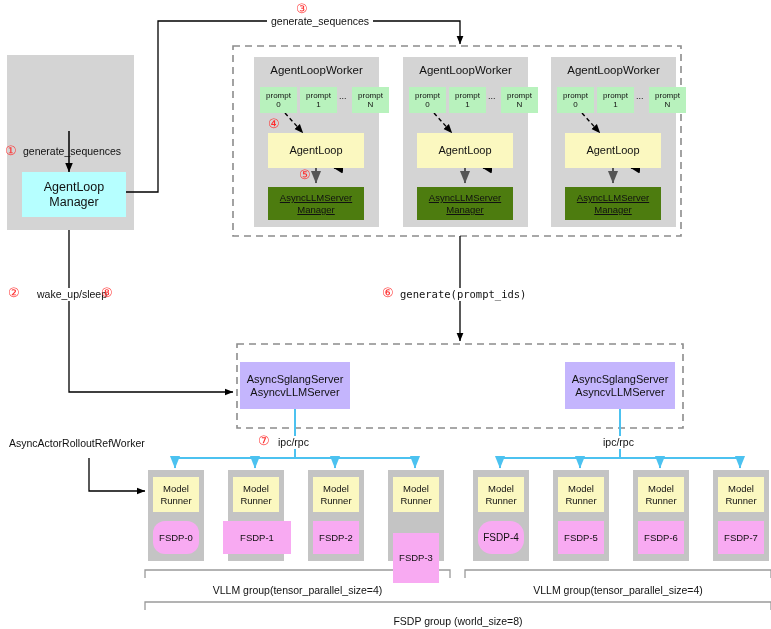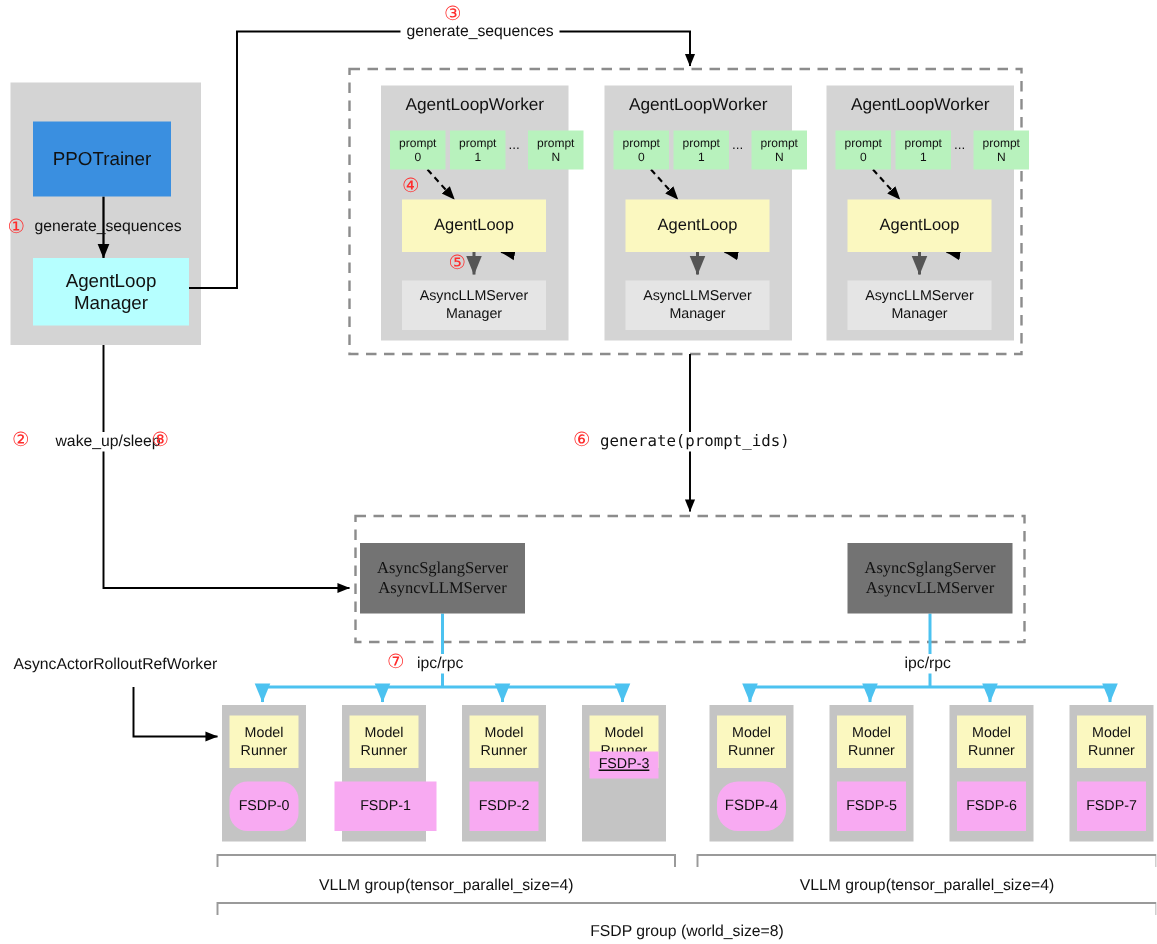--- a/index.html
+++ b/index.html
@@ -145,9 +145,6 @@
   </svg>
 
 
-  <div class="box b-ppo" style="left:22px; top:81px; width:92px; height:50px; font-size:12.5px; color:#111;">
-    <span>PPOTrainer</span>
-  </div>
 
   <div class="lbl" style="left:23px; top:145px; font-size:10.5px;">
     <span>generate_sequences</span>

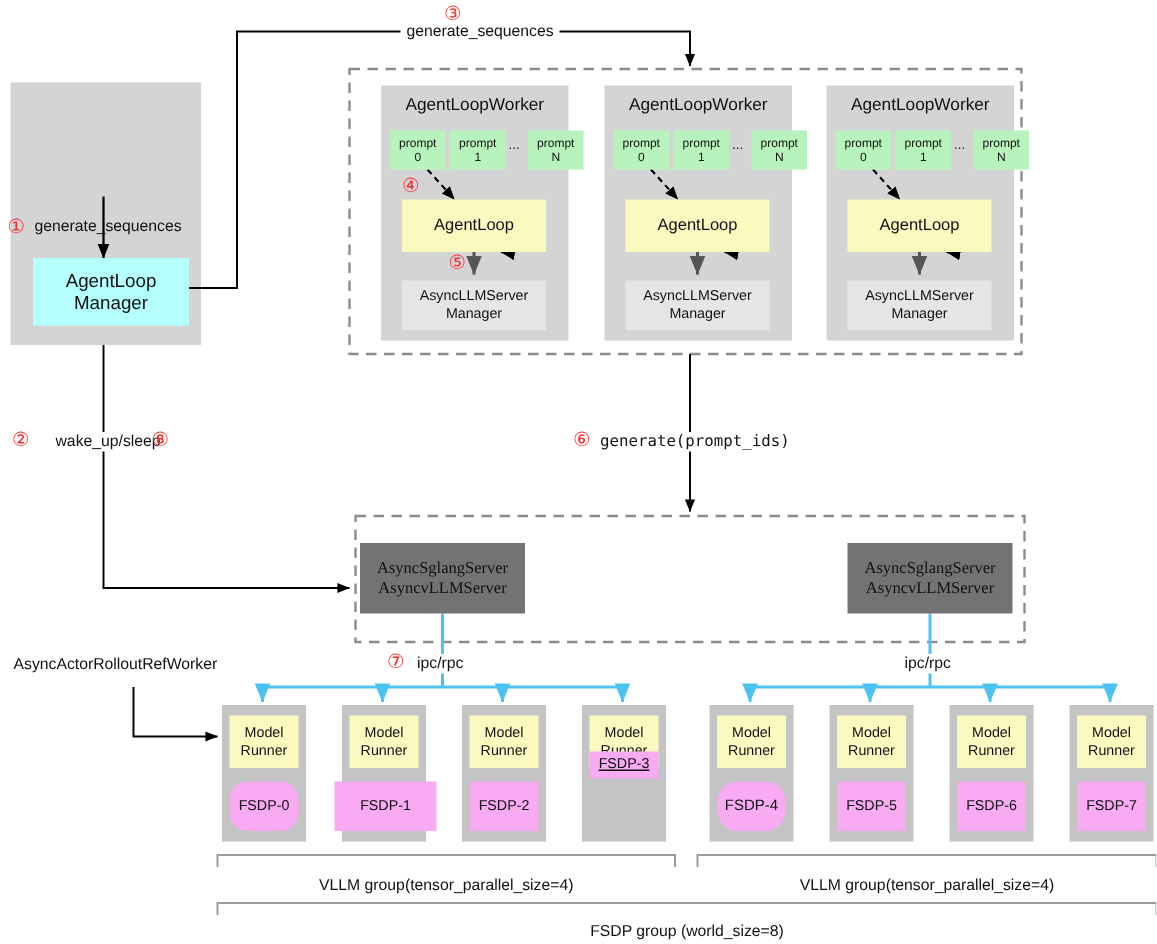--- a/index.html
+++ b/index.html
@@ -40,7 +40,7 @@
   .b-almgr     { background: #b6ffff; }
   .b-prompt    { background: #b8f2bd; }
   .b-agentloop { background: #fbf8c0; }
-  .b-asyncmgr  { background: #e5e5e5; }
+  .b-asyncmgr  { background: #4d7c0f; text-decoration: underline; }
   .b-server    { background: #737373; font-family: Liberation Serif, serif; }
   .b-runner    { background: #fbf8c0; }
   .b-fsdp      { background: #f8aaf2; }

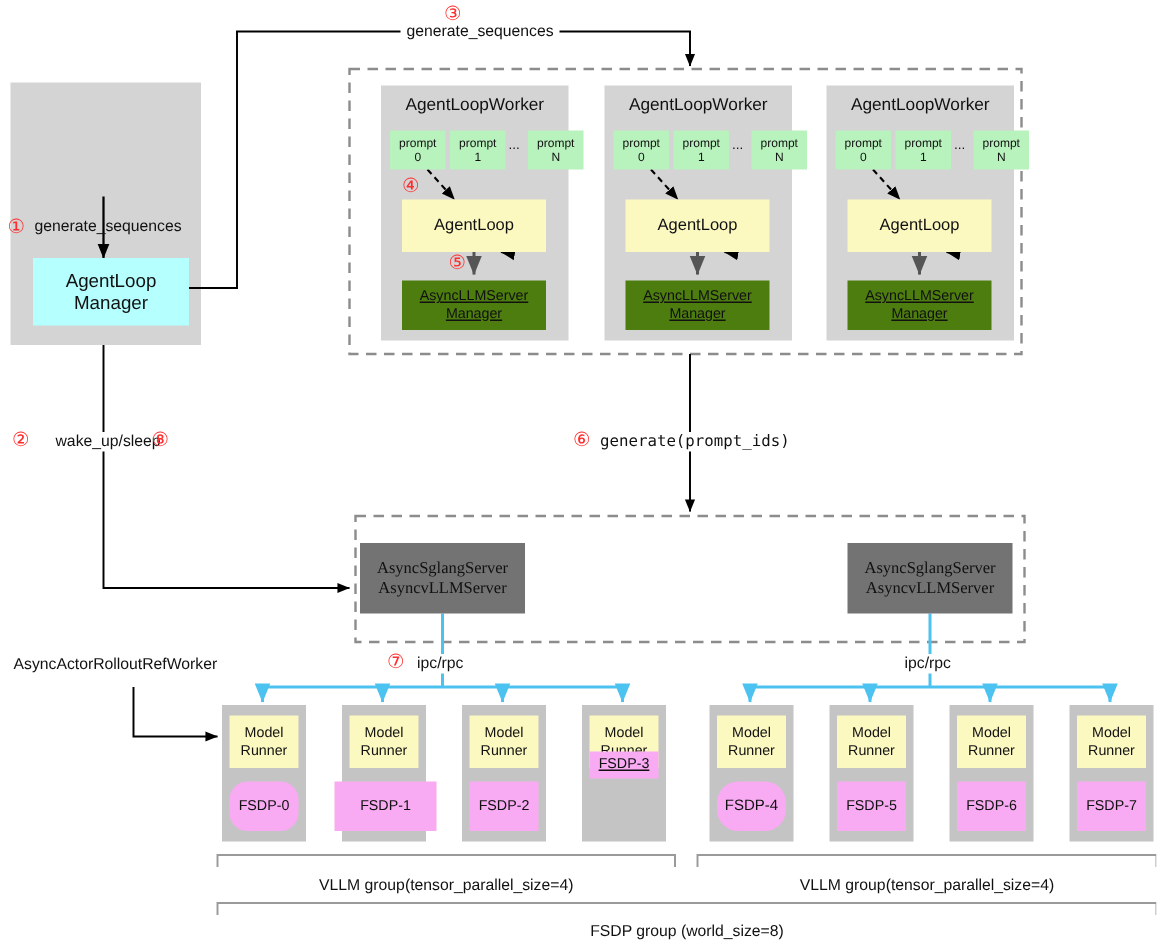--- a/index.html
+++ b/index.html
@@ -41,7 +41,7 @@
   .b-prompt    { background: #b8f2bd; }
   .b-agentloop { background: #fbf8c0; }
   .b-asyncmgr  { background: #4d7c0f; text-decoration: underline; }
-  .b-server    { background: #737373; font-family: Liberation Serif, serif; }
+  .b-server    { background: #c4b5fd; }
   .b-runner    { background: #fbf8c0; }
   .b-fsdp      { background: #f8aaf2; }
 

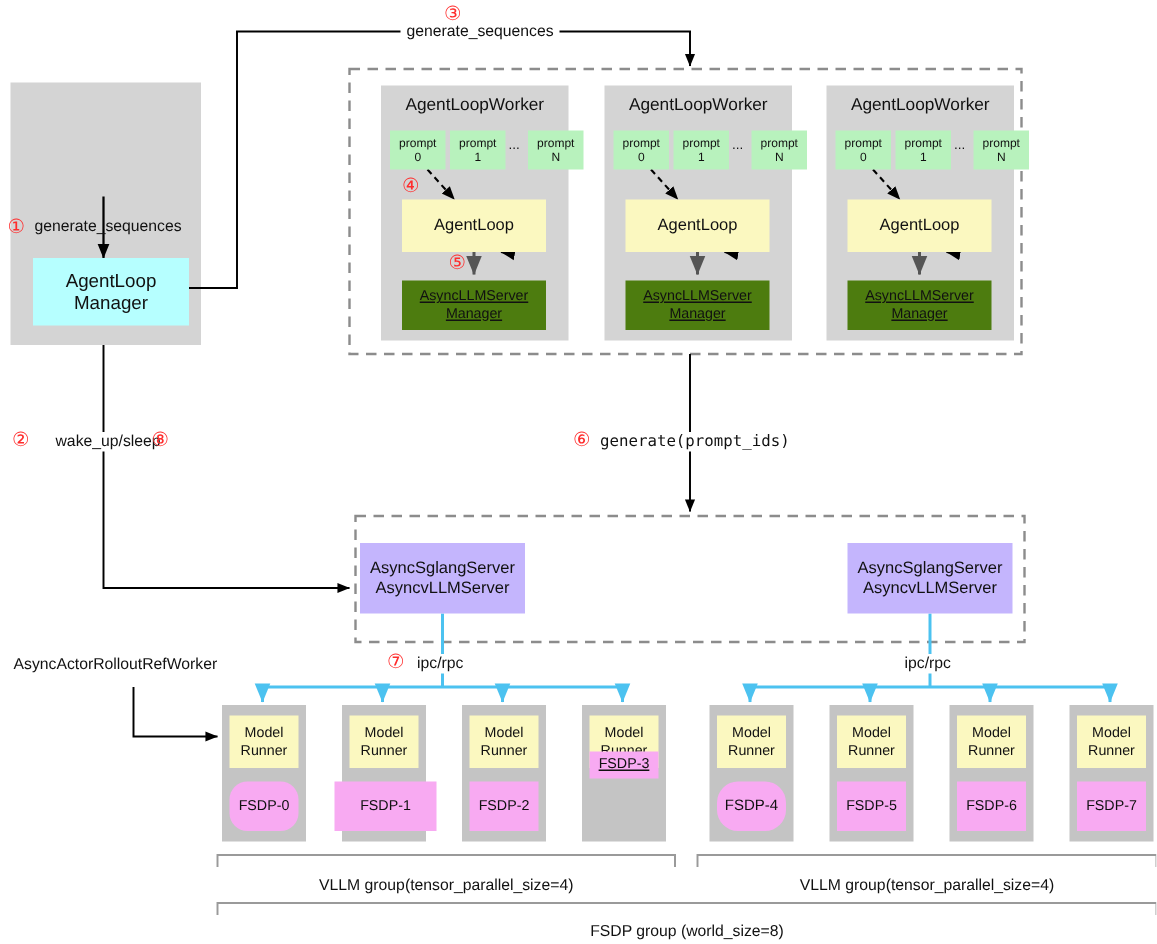--- a/index.html
+++ b/index.html
@@ -317,7 +317,7 @@
     <span>Model</span>
     <span>Runner</span>
   </div>
-  <div class="box b-fsdp" style="left:393px; top:501px; width:46px; height:18px; font-size:9.5px;text-decoration:underline;">
+  <div class="box b-fsdp" style="left:393px; top:533px; width:46px; height:50px; font-size:9.5px;">
     <span>FSDP-3</span>
   </div>
 

